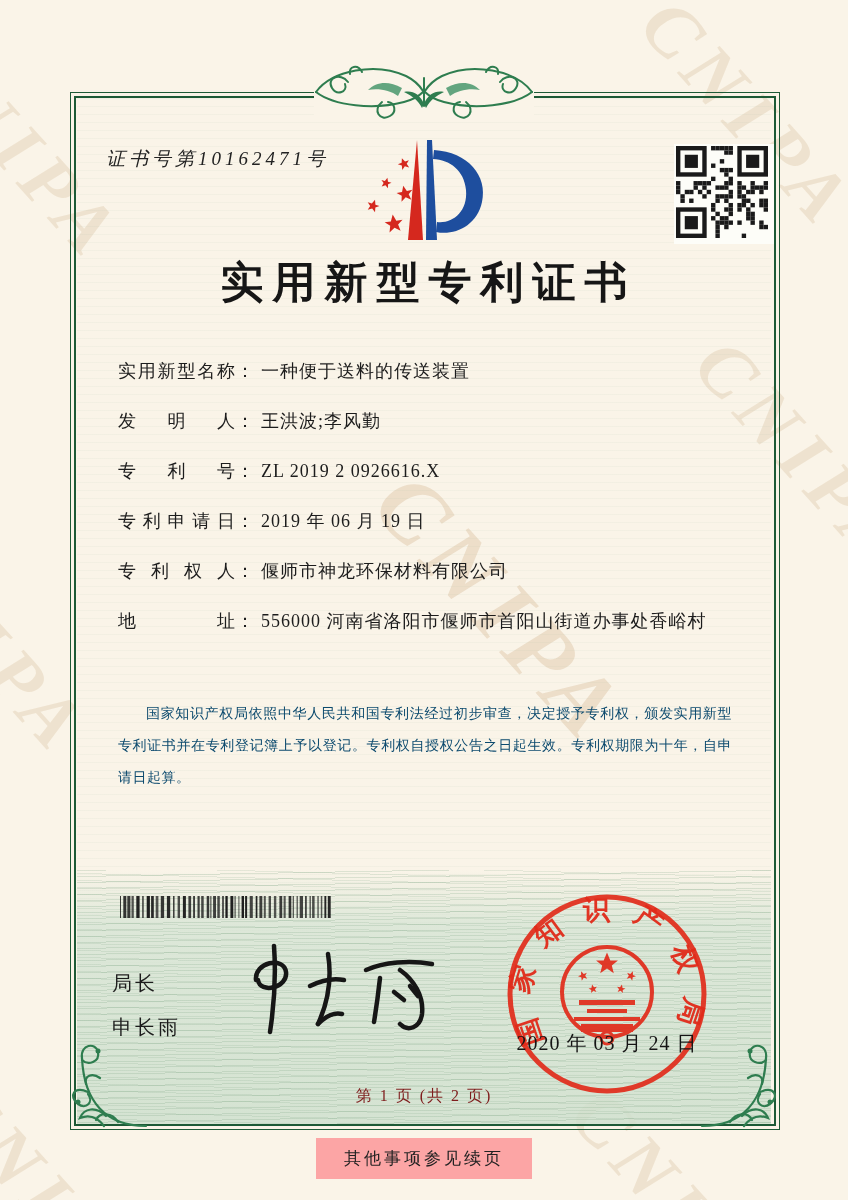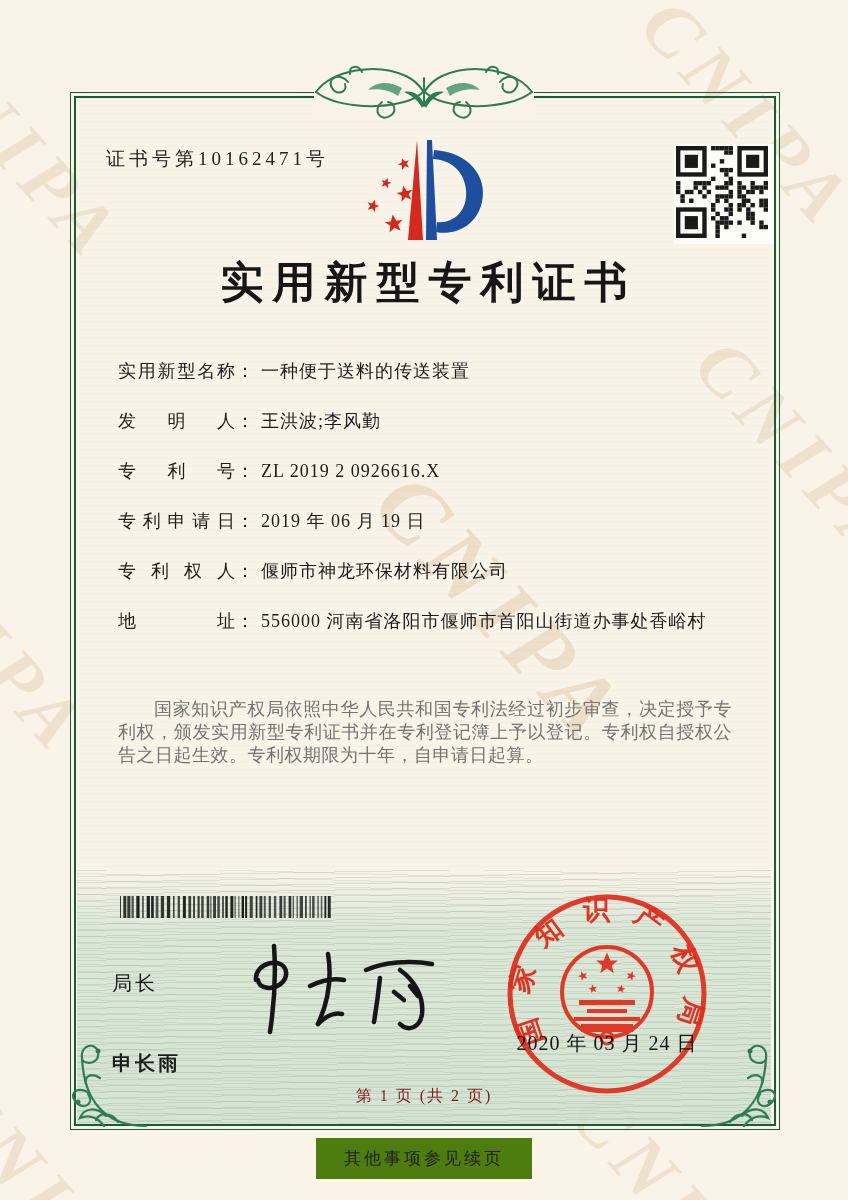--- a/index.html
+++ b/index.html
@@ -52,7 +52,7 @@
   
   .cert-no{
     position:absolute;left:106px;top:146px;z-index:5;
-    font-size:19px;letter-spacing:4px;color:#222;
+    font-size:19px;letter-spacing:4px;color:#222;font-style:italic;
   }
   .logo{position:absolute;left:342px;top:134px;z-index:5;}
   .qr{

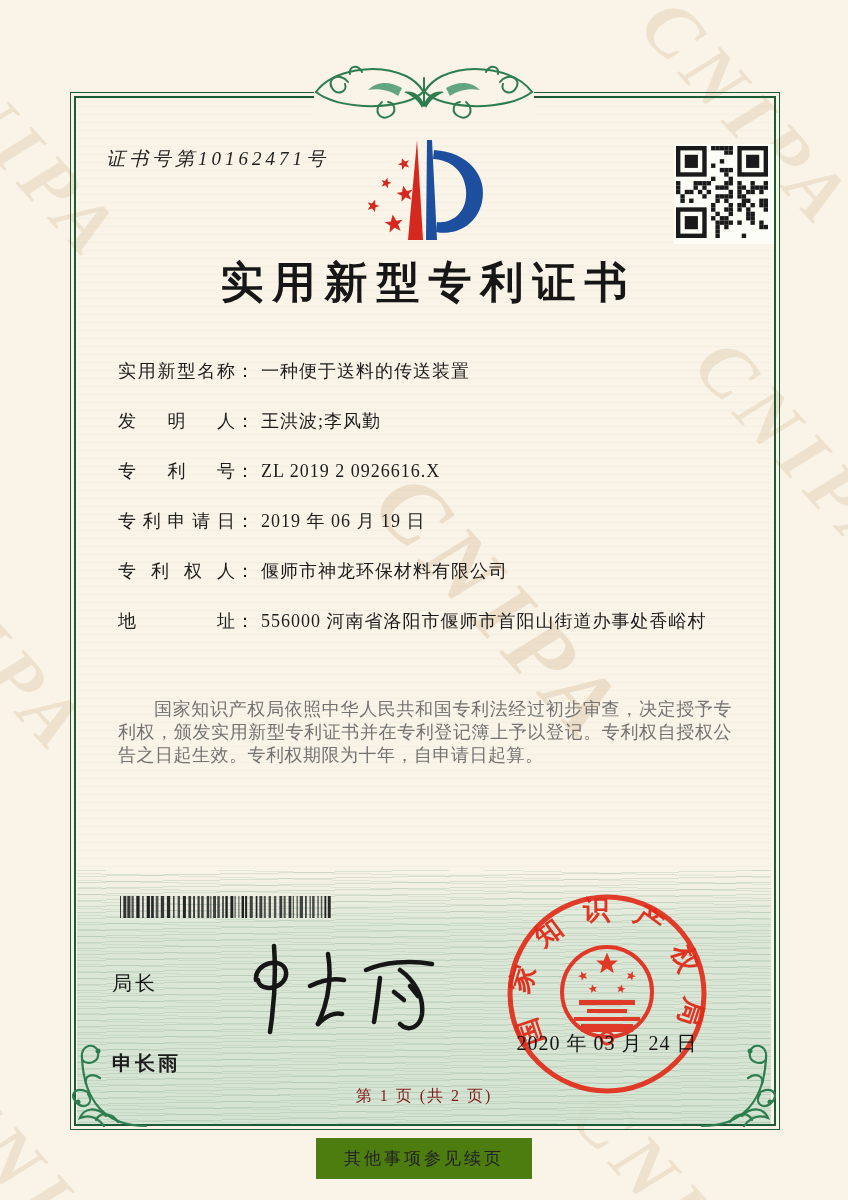--- a/index.html
+++ b/index.html
@@ -76,7 +76,7 @@
   
   .body-text{
     position:absolute;left:118px;top:698px;width:614px;z-index:5;
-    font-size:18px;line-height:23px;letter-spacing:0.5px;color:#737373;
+    font-size:14px;line-height:32px;letter-spacing:0.5px;color:#0c4a6e;
     text-align:justify;
   }
   .body-text p{margin:0;text-indent:2em;}

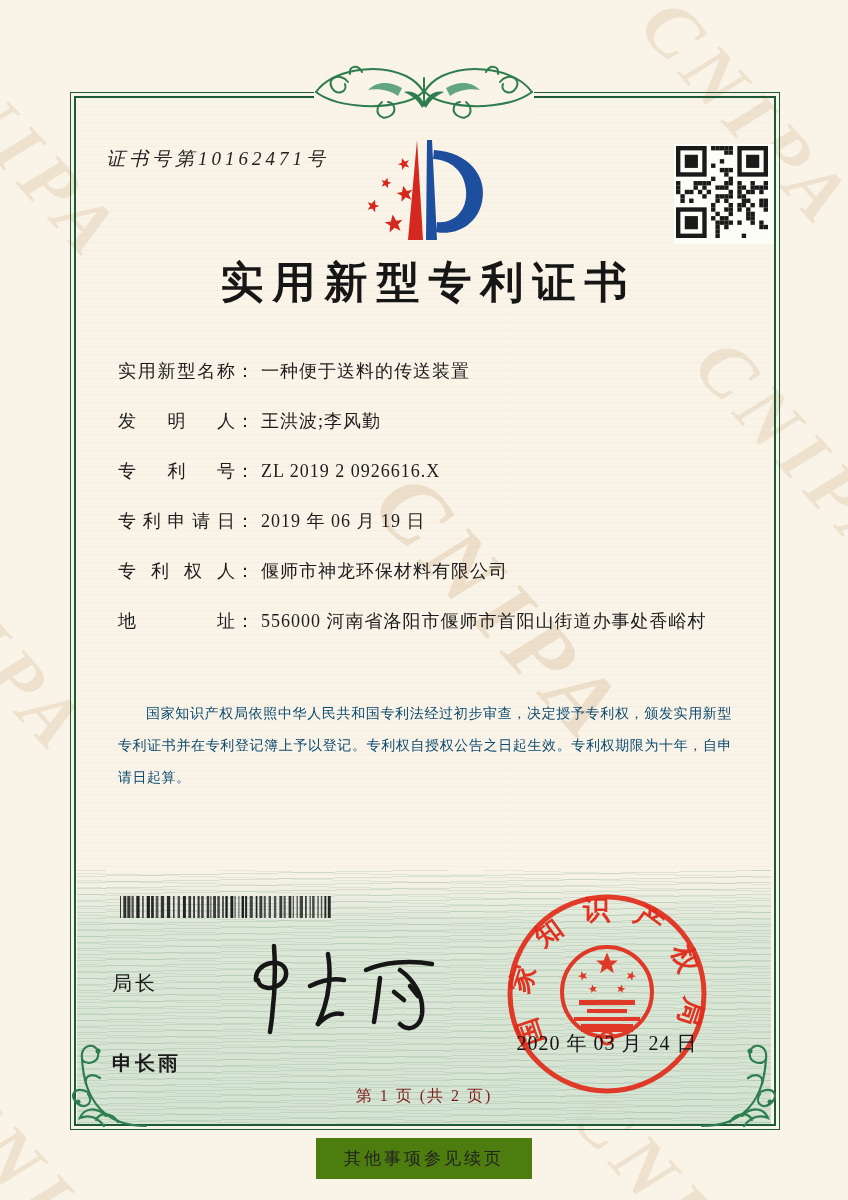--- a/index.html
+++ b/index.html
@@ -84,7 +84,7 @@
   .barcode{position:absolute;left:120px;top:896px;z-index:5;}
   
   .director-title{position:absolute;left:112px;top:970px;z-index:5;font-size:20px;letter-spacing:3px;}
-  .director-name{position:absolute;left:112px;top:1050px;z-index:5;font-size:20px;letter-spacing:3px;font-weight:bold;}
+  .director-name{position:absolute;left:112px;top:1014px;z-index:5;font-size:20px;letter-spacing:3px;}
   .signature{position:absolute;left:232px;top:934px;z-index:6;}
   
   .seal{position:absolute;left:502px;top:888px;z-index:5;}

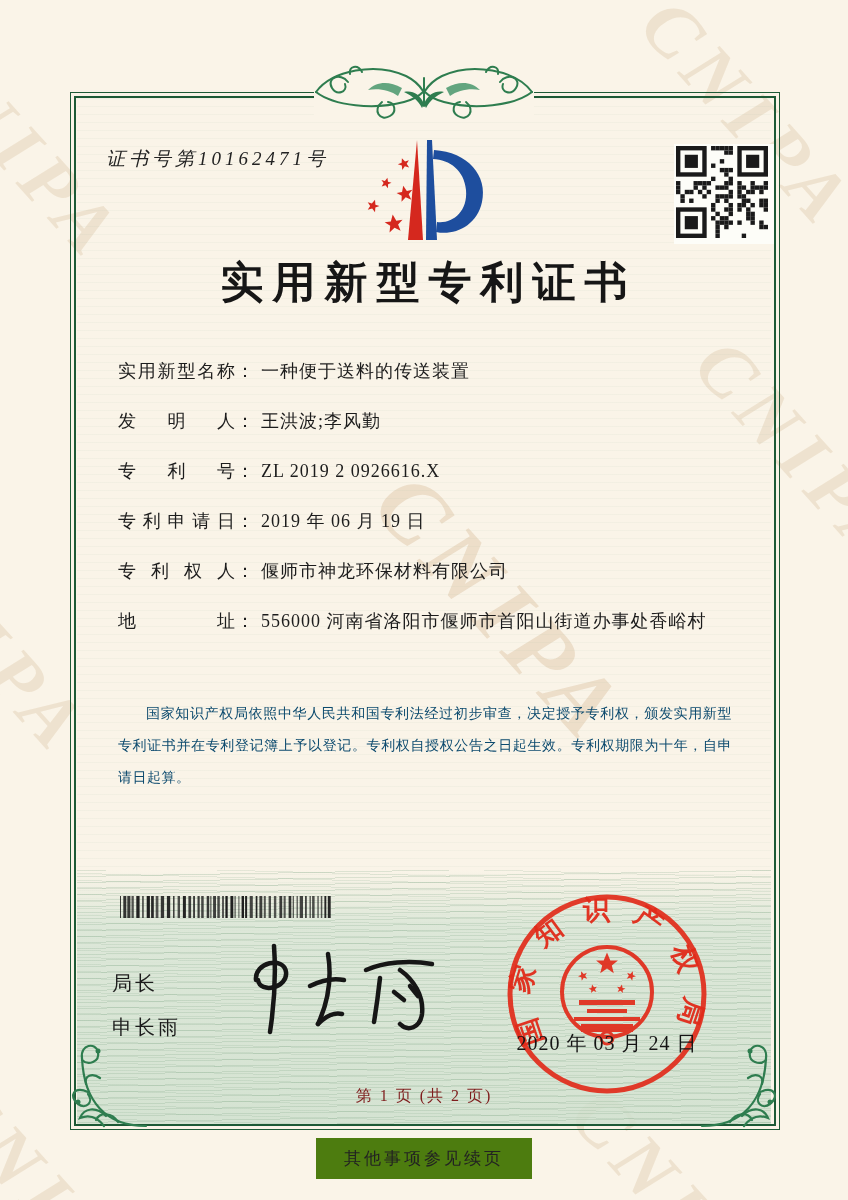--- a/index.html
+++ b/index.html
@@ -99,7 +99,7 @@
   }
   .cont-note{
     position:absolute;left:50%;transform:translateX(-50%);top:1138px;z-index:5;
-    background:#4d7c0f;padding:9px 28px;
+    background:#fca5a5;padding:9px 28px;
     font-size:17px;letter-spacing:3px;color:#222;white-space:nowrap;
   }
 </style>

